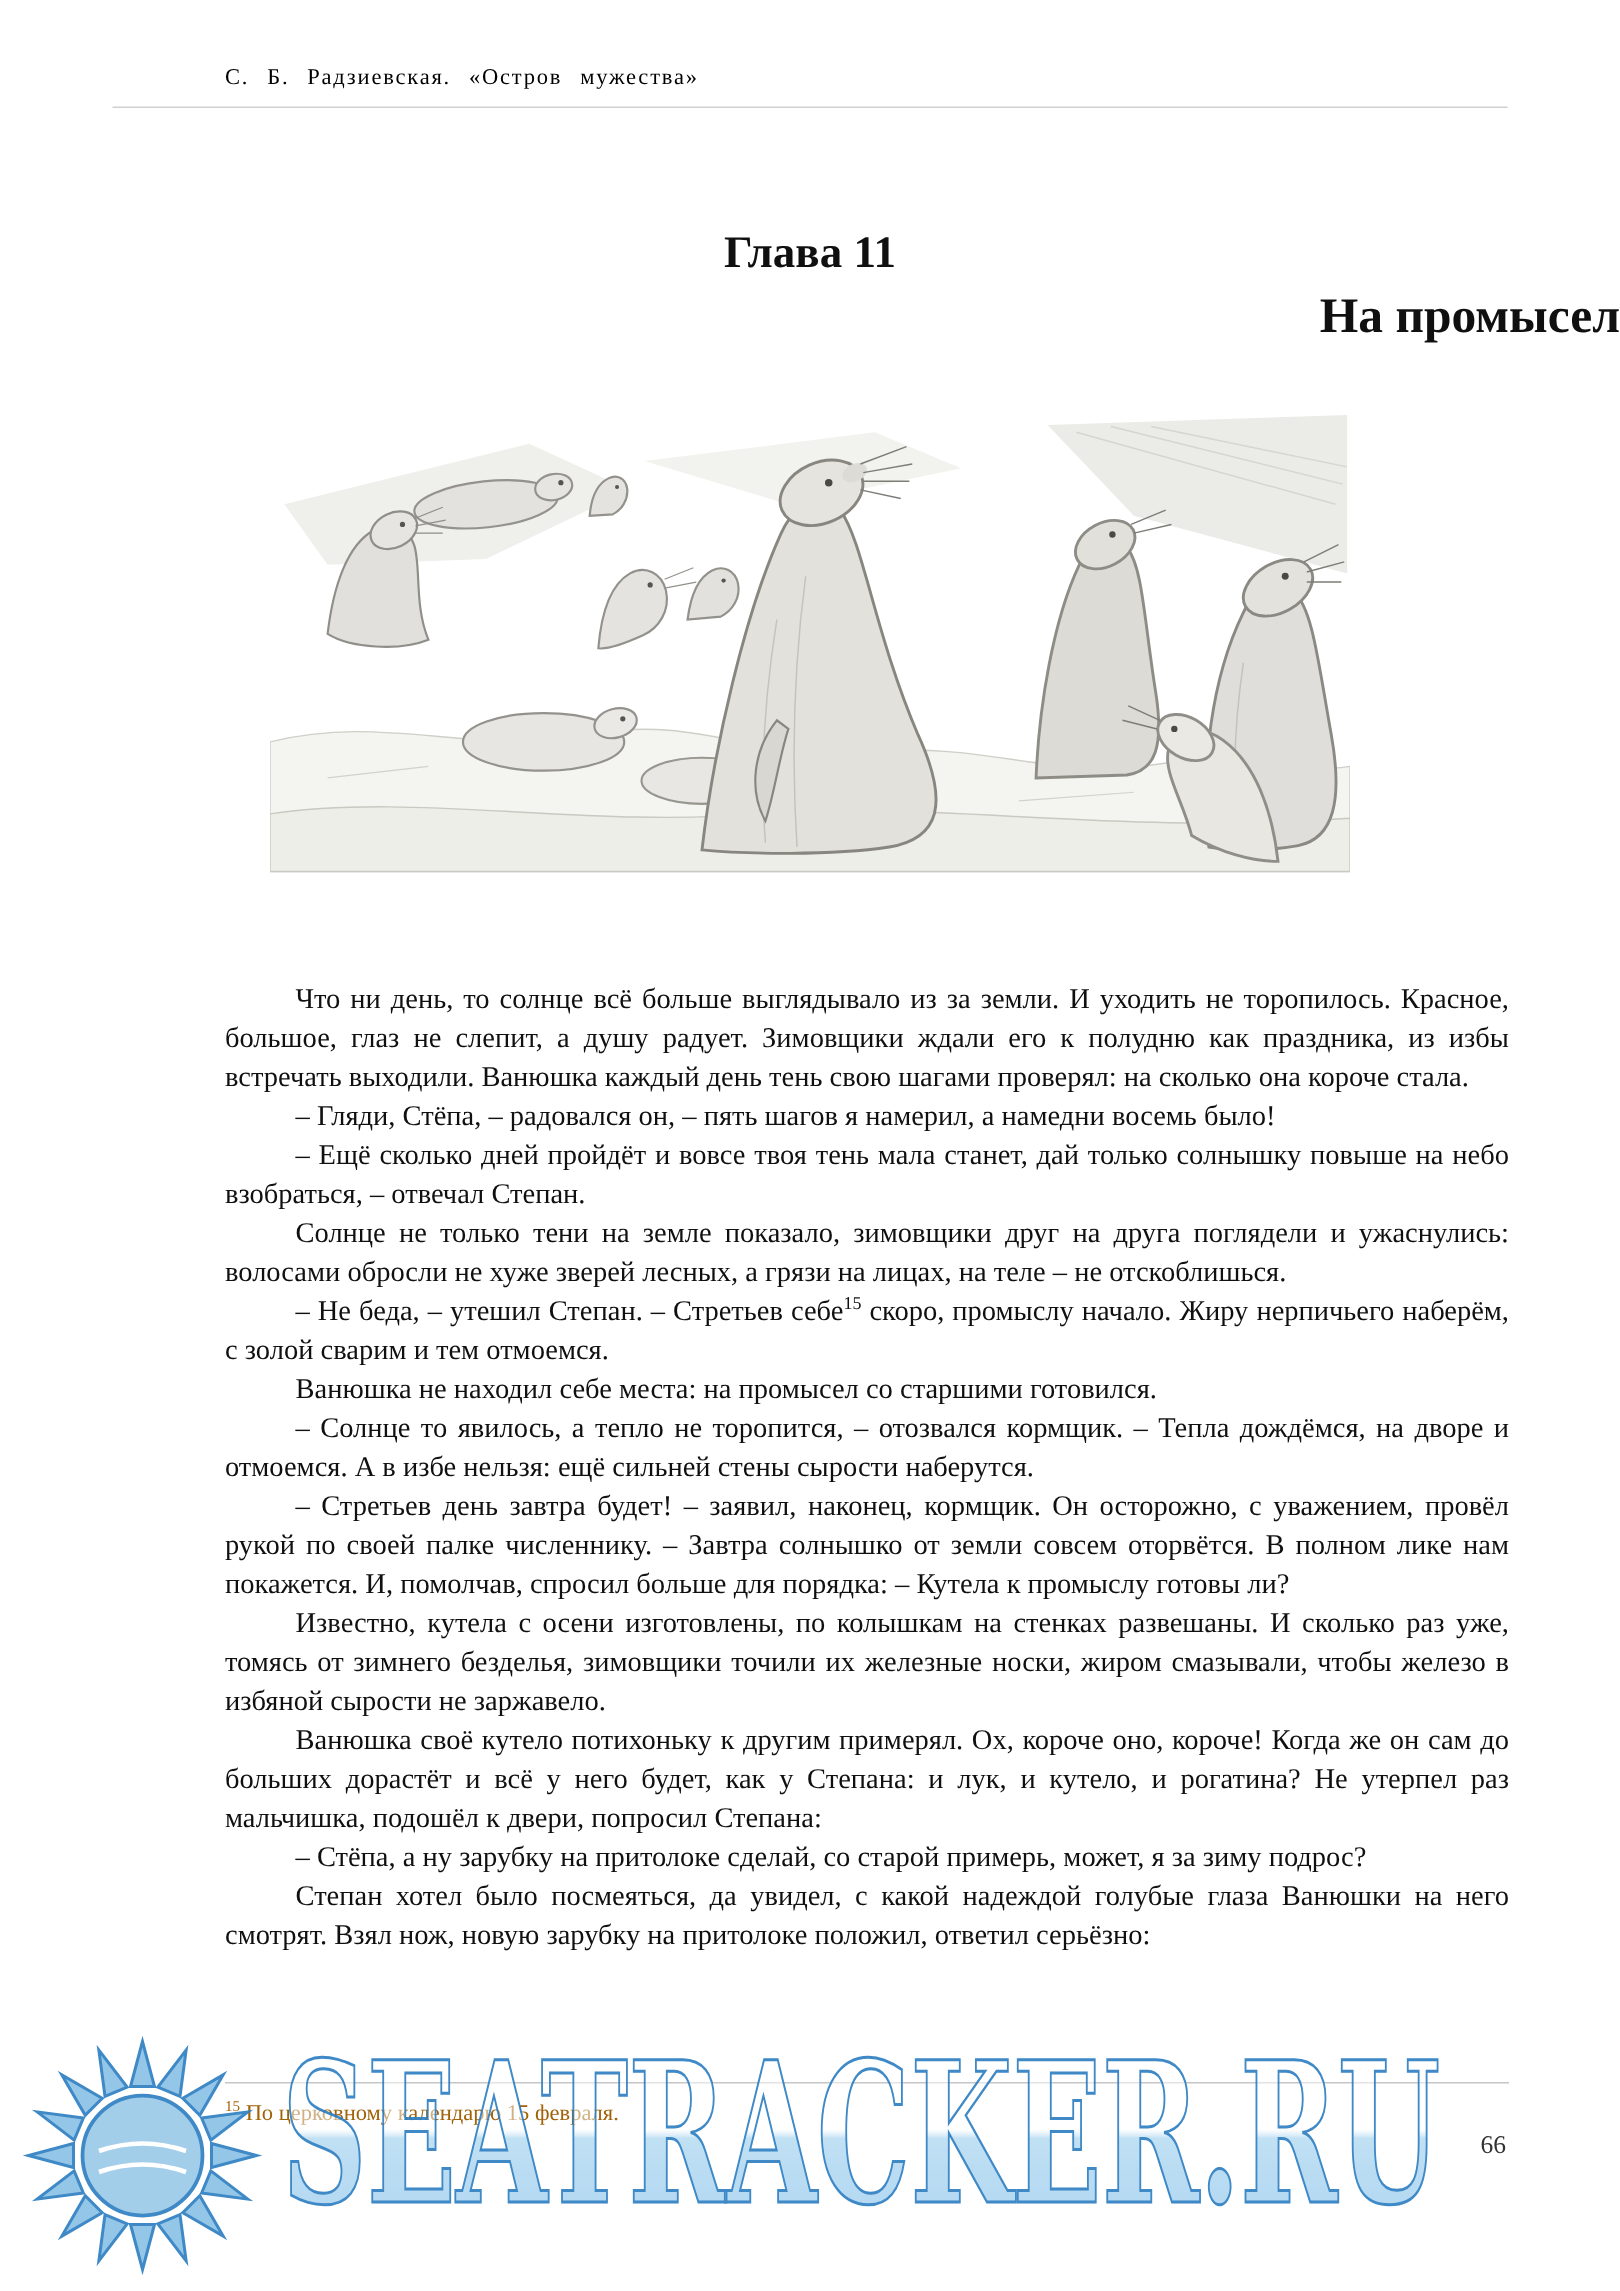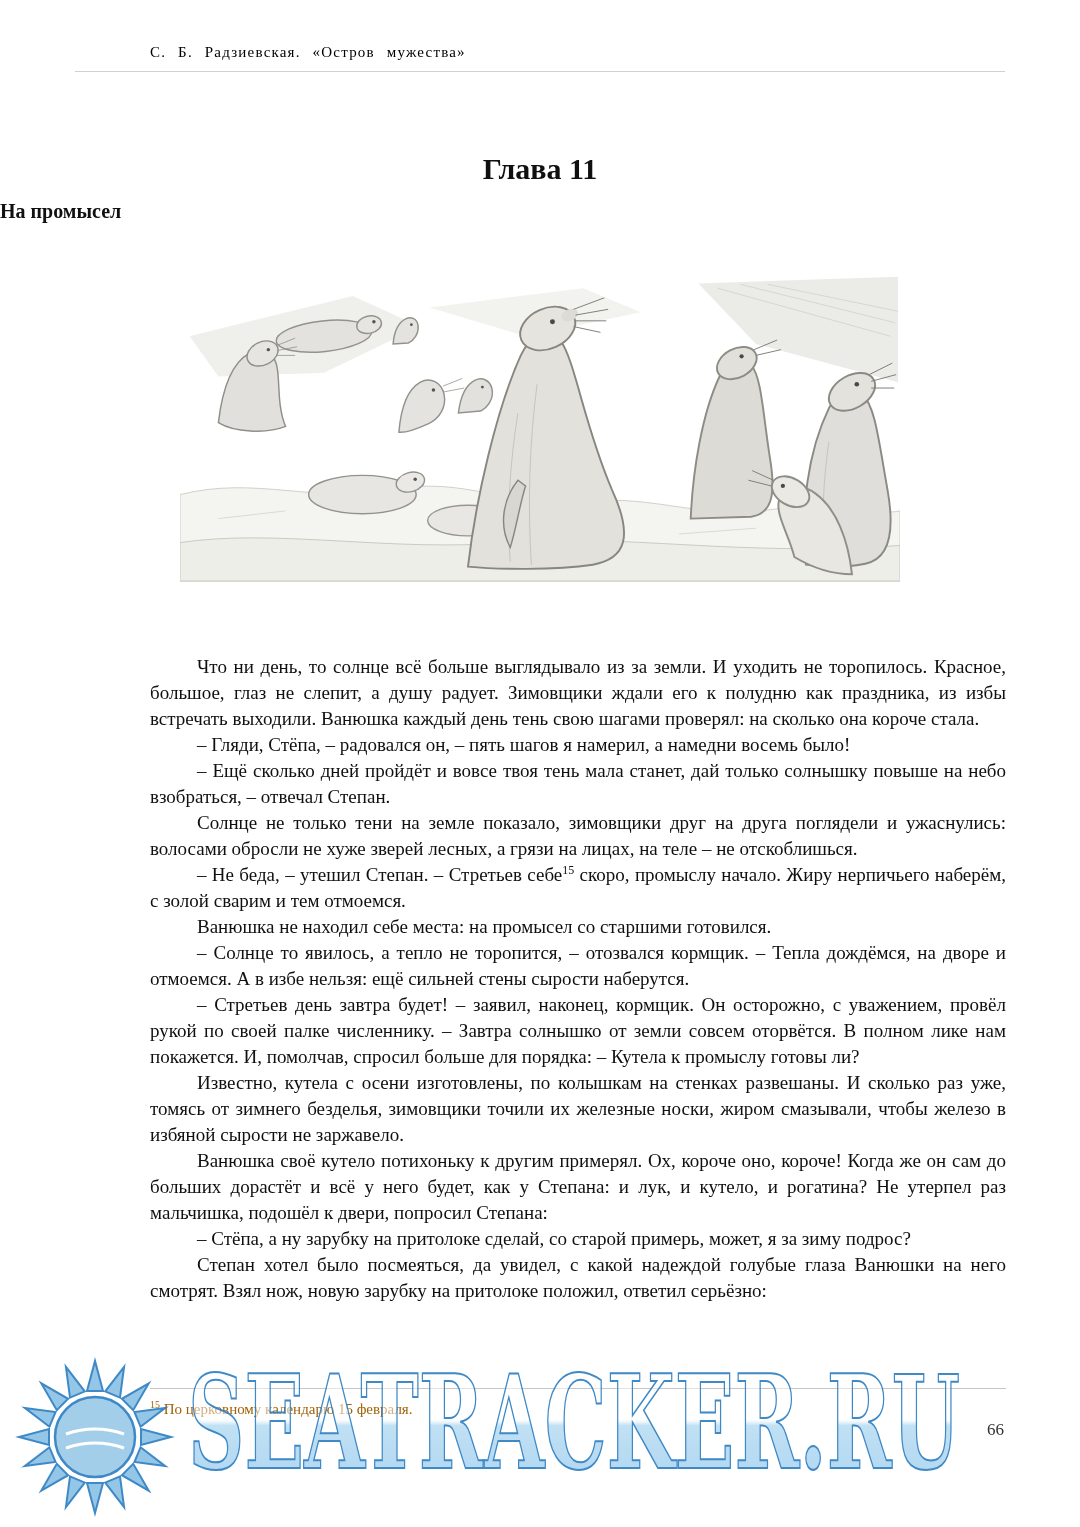--- a/index.html
+++ b/index.html
@@ -13,8 +13,8 @@
 
   .chapter-title{position:absolute;top:150px;left:0;width:100%;text-align:center;
                  font-size:30px;font-weight:bold;line-height:38px;}
-  .chapter-subtitle{position:absolute;top:192px;left:0;width:100%;text-align:left;
-                    font-size:20px;font-weight:bold;line-height:38px;}
+  .chapter-subtitle{position:absolute;top:192px;left:0;width:100%;text-align:right;
+                    font-size:33px;font-weight:bold;line-height:38px;}
 
   .figure{position:absolute;top:258px;left:180px;width:720px;height:334px;}
   .figure svg{width:100%;height:100%;display:block;}

